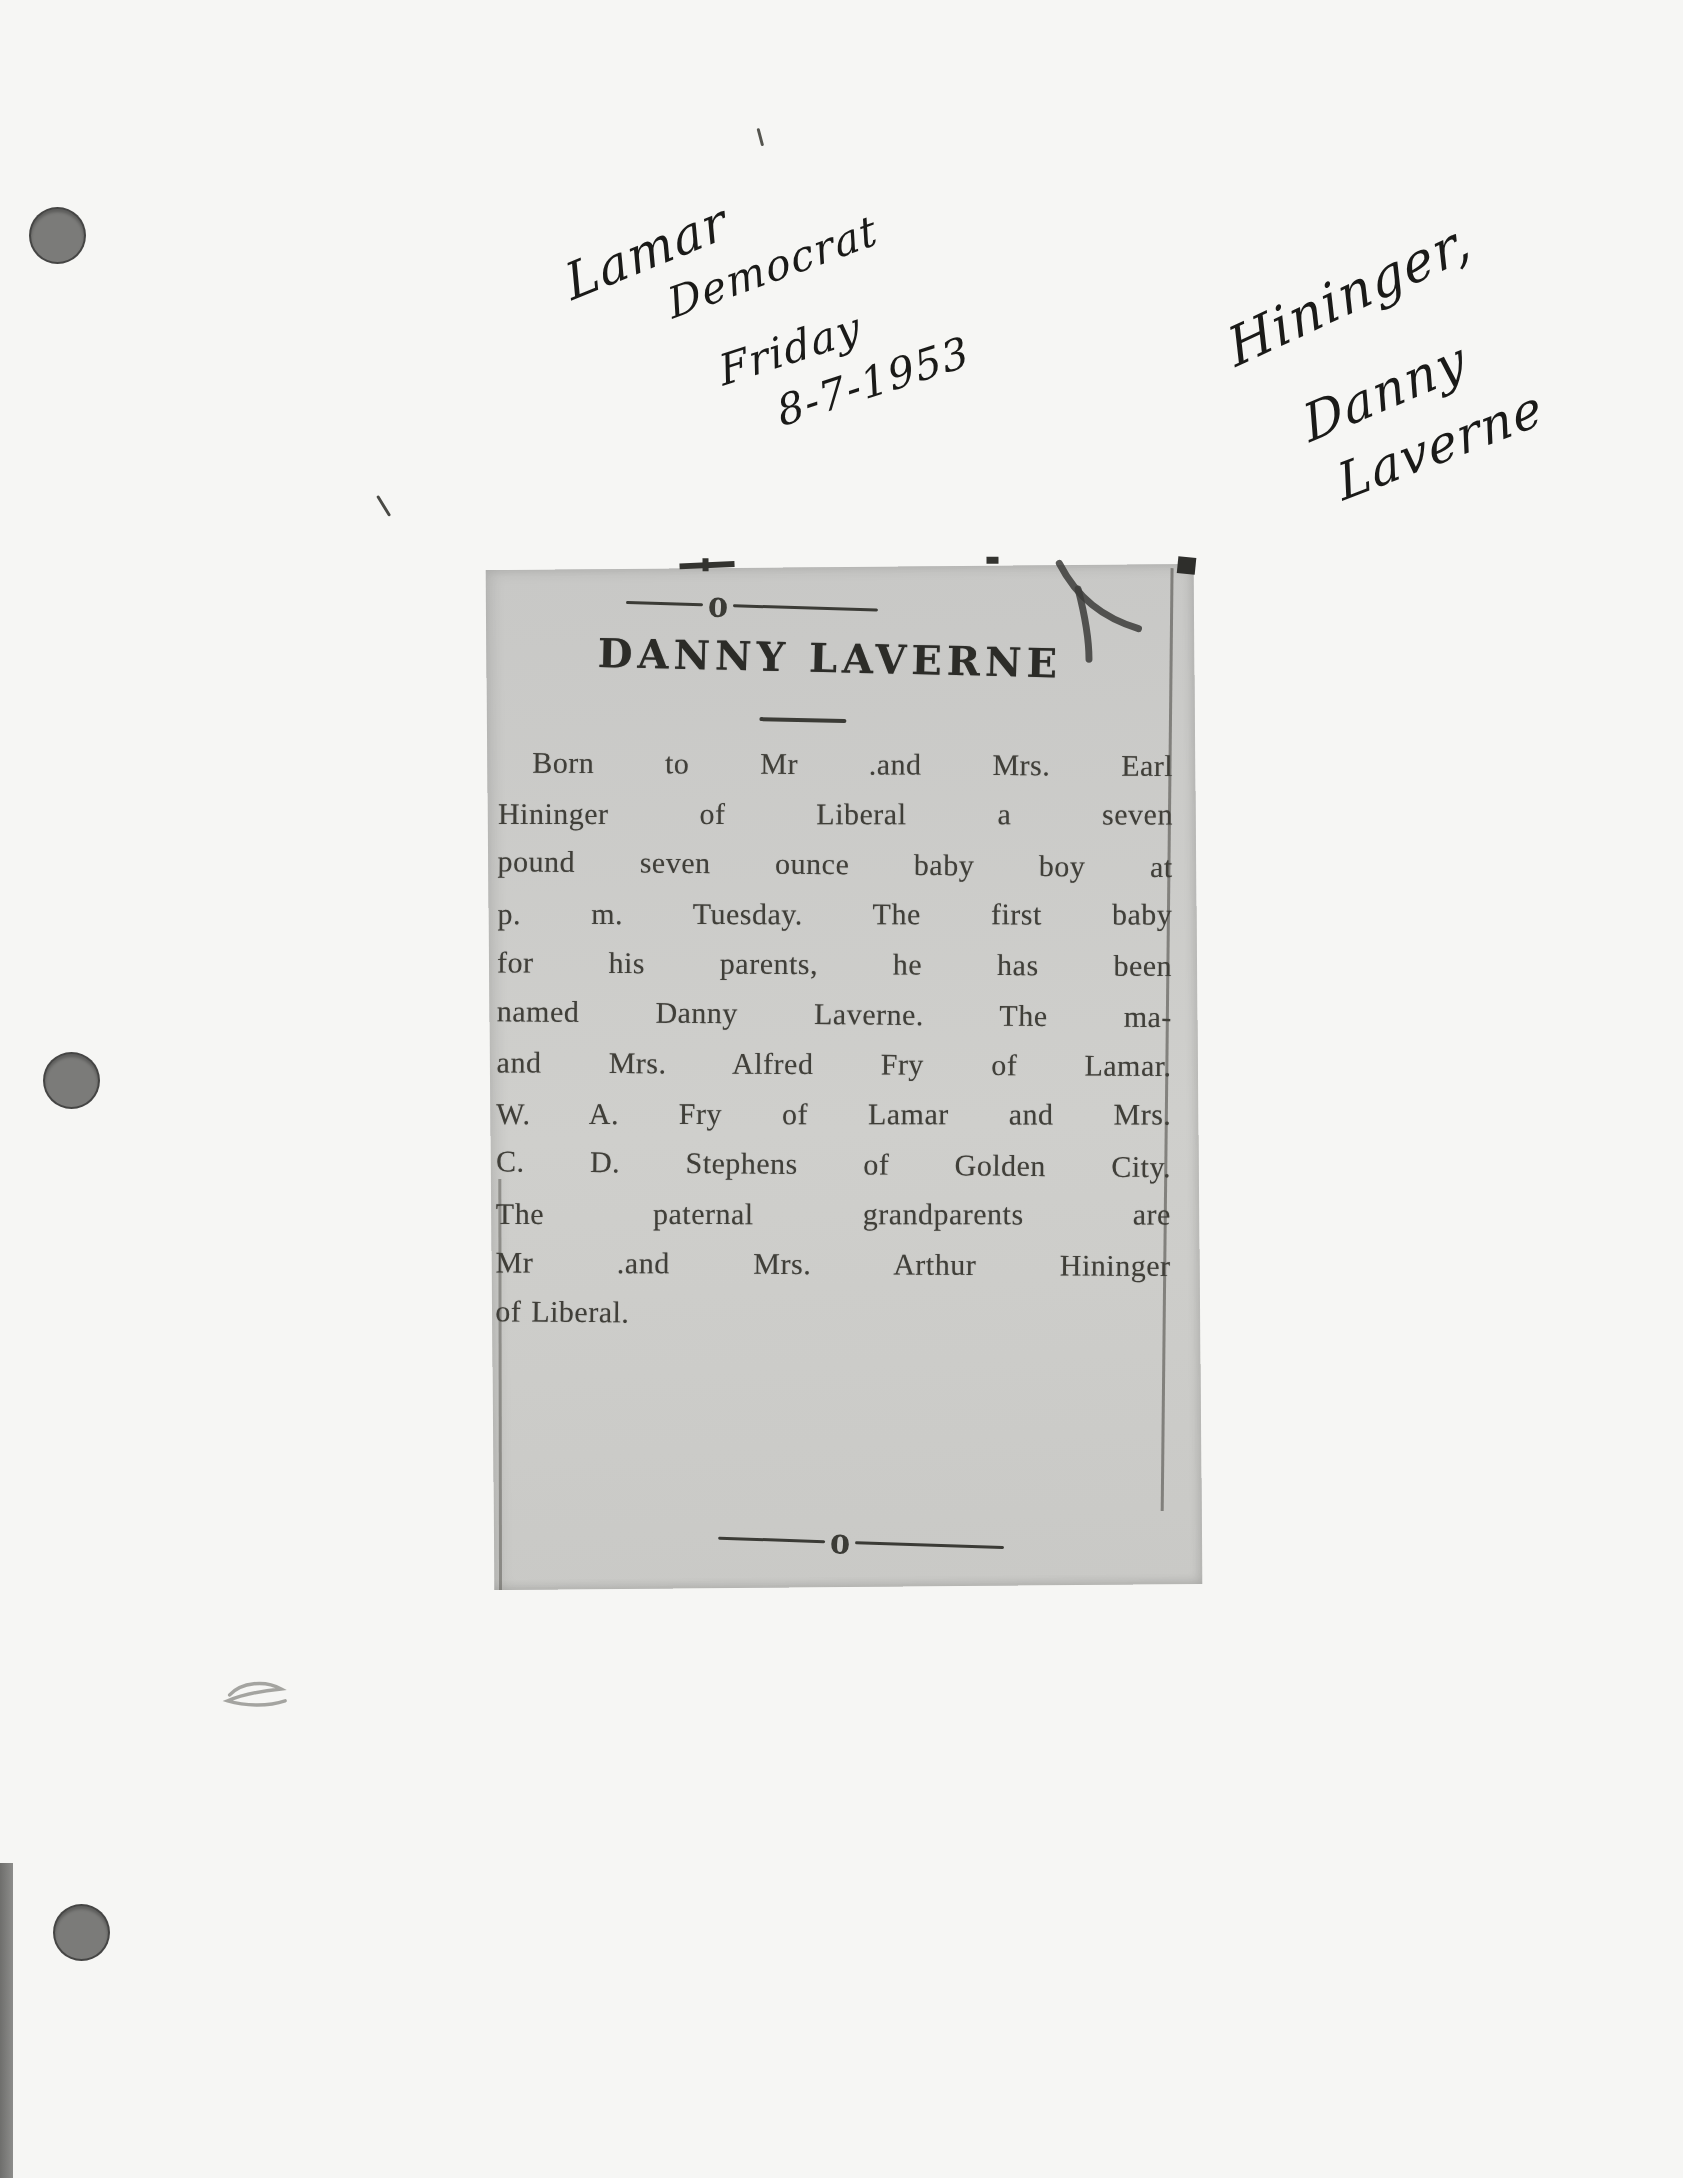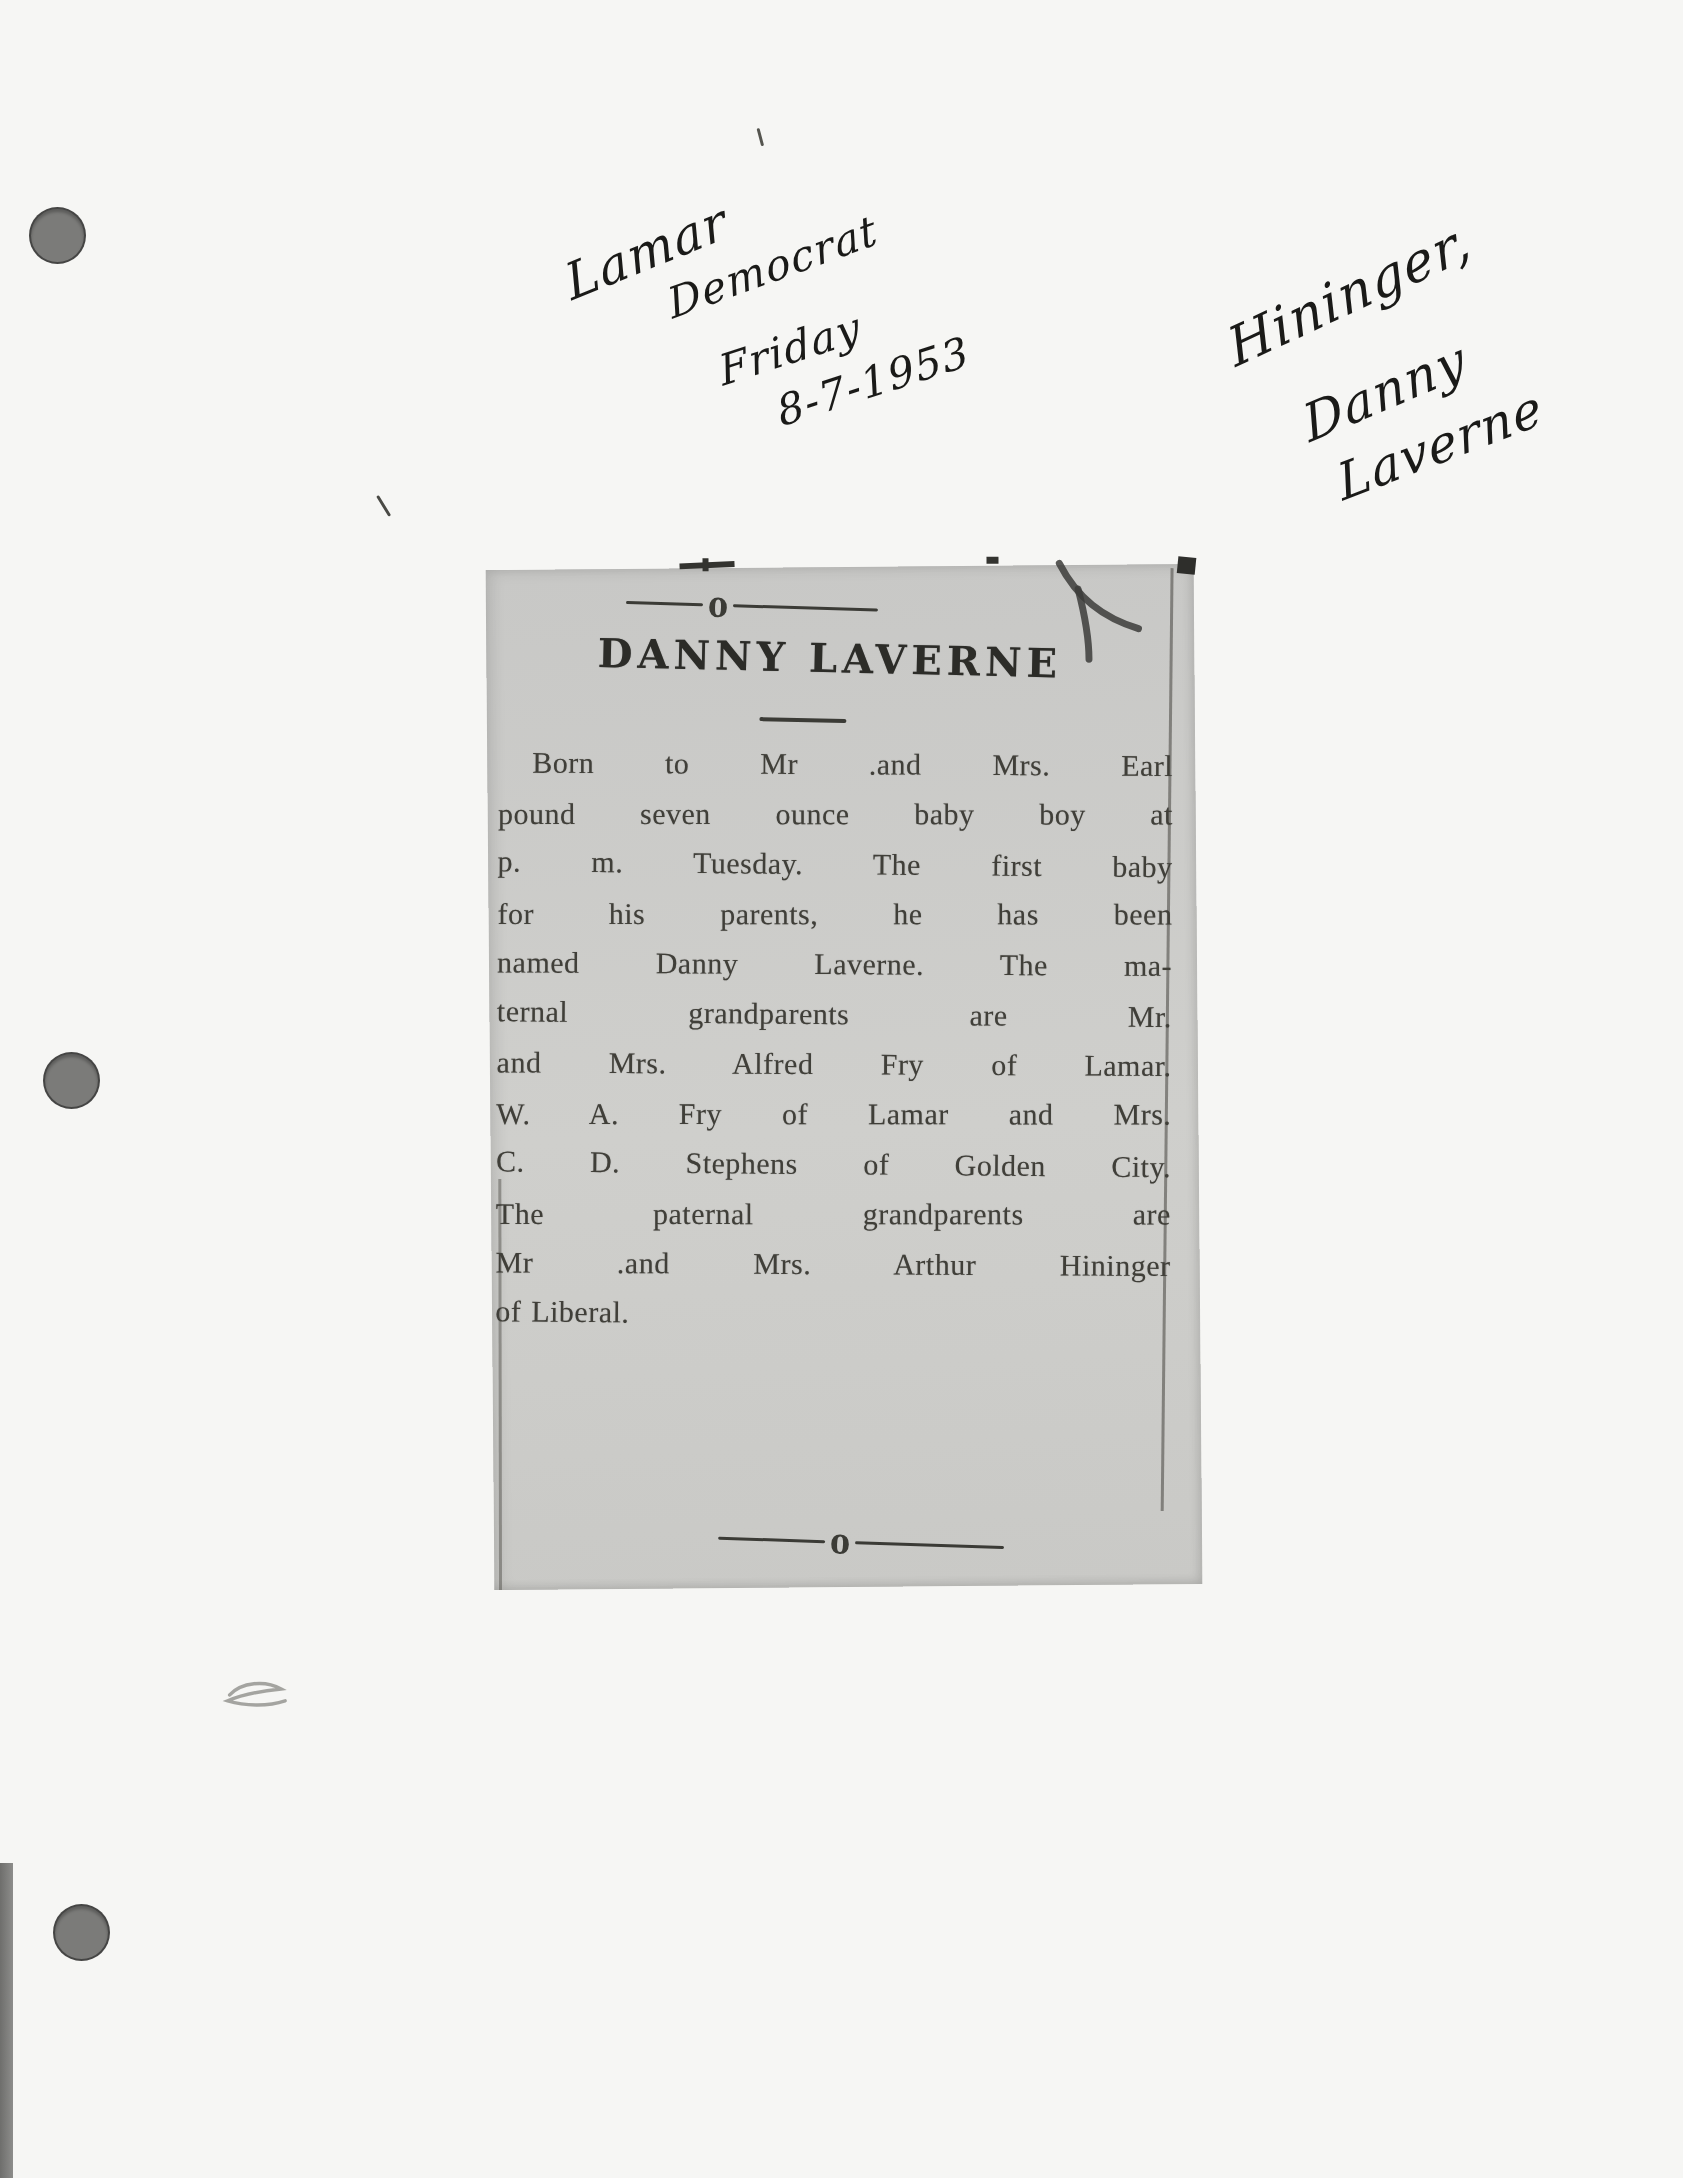--- a/index.html
+++ b/index.html
@@ -140,6 +140,7 @@
 
           <div class="bline">Born to Mr .and Mrs. Earl</div>
 
+          <div class="bline">Hininger of Liberal a seven</div>
 
           <div class="bline">pound seven ounce baby boy at</div>
 

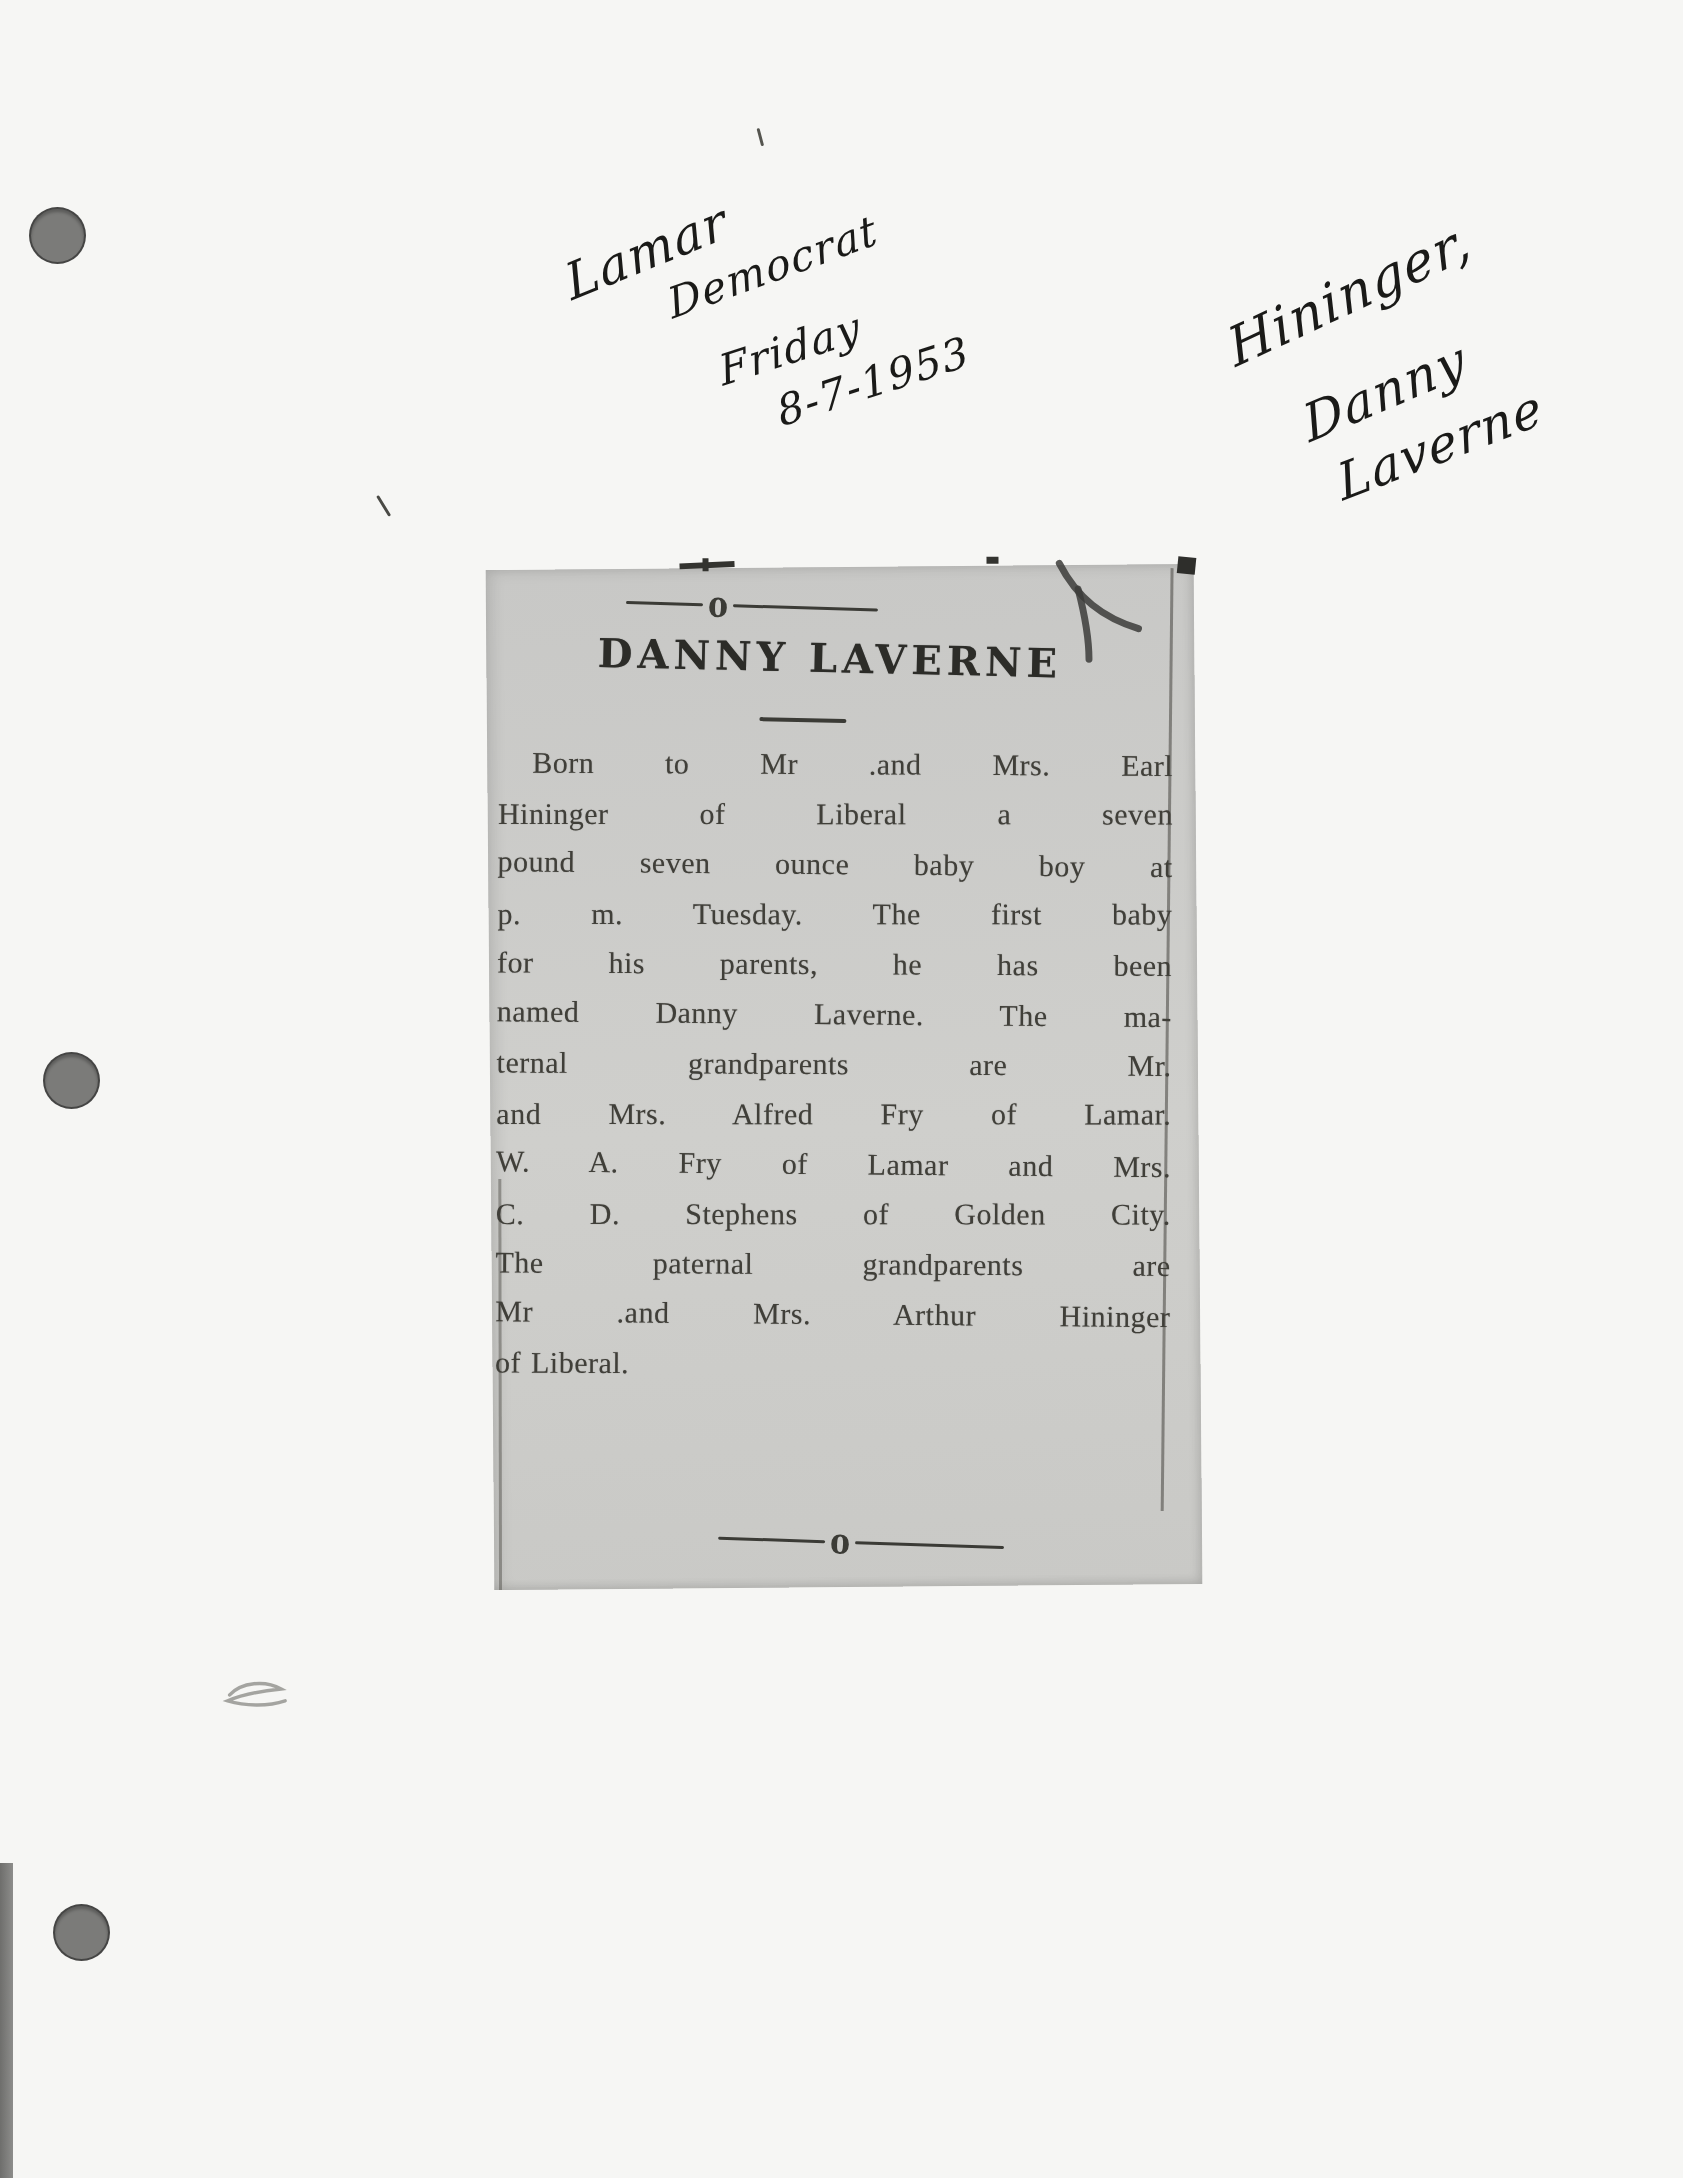--- a/index.html
+++ b/index.html
@@ -151,7 +151,6 @@
 
           <div class="bline">named Danny Laverne. The ma-</div>
 
-          <div class="bline">ternal grandparents are Mr.</div>
 
           <div class="bline">and Mrs. Alfred Fry of Lamar.</div>
 

